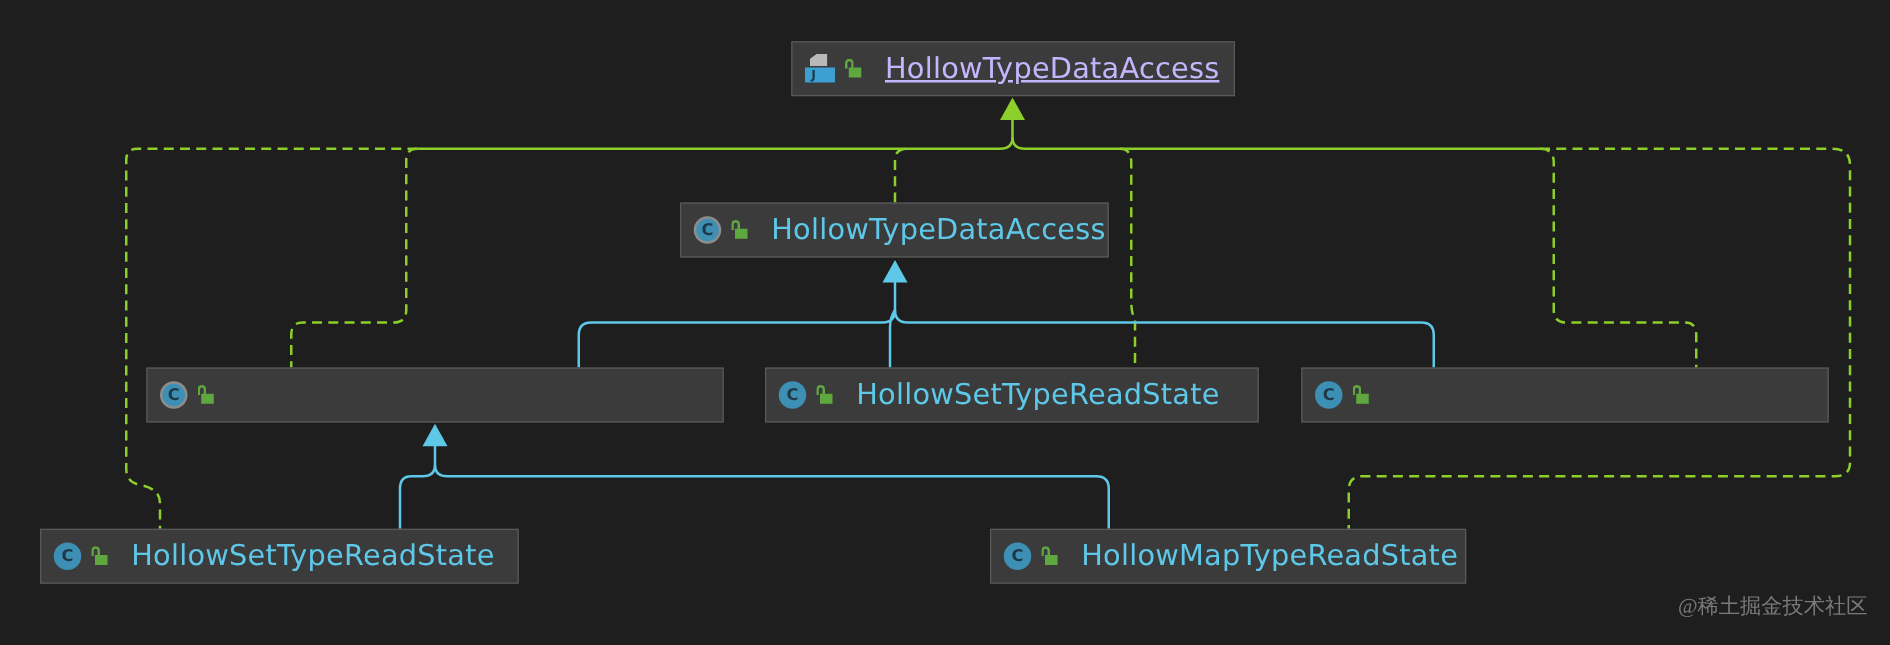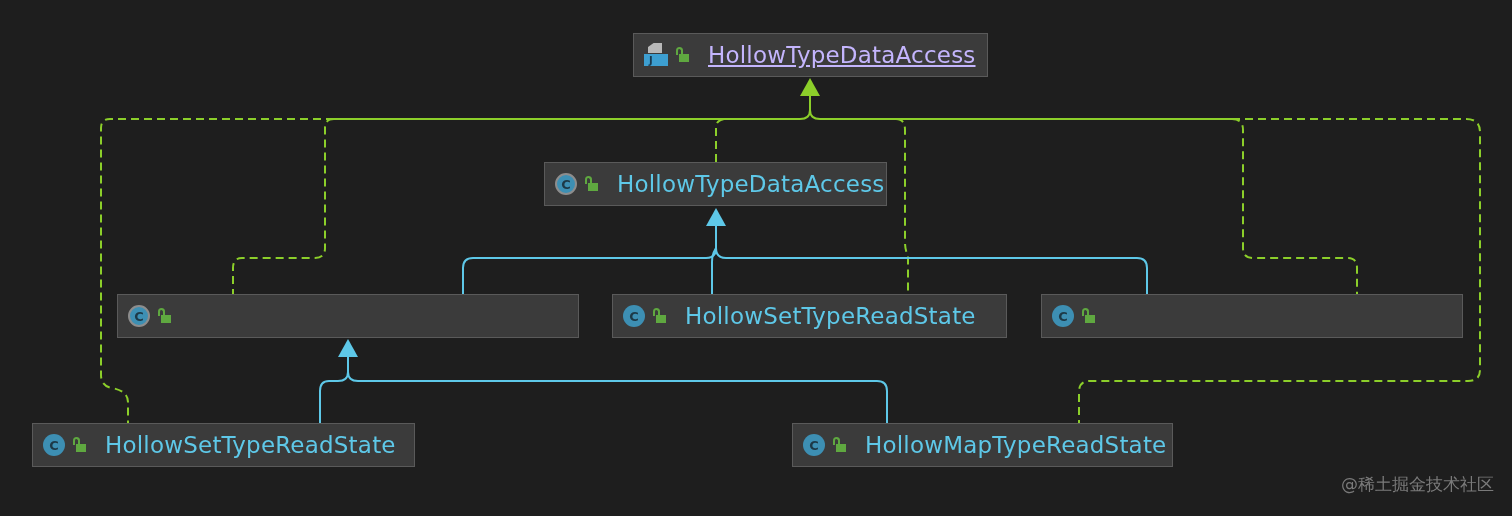--- a/index.html
+++ b/index.html
@@ -68,7 +68,7 @@
   .node.iface .label { color: #c4b5fd; text-decoration: underline; }
   .watermark {
     position: absolute; right: 18px; bottom: 20px;
-    font-size: 17px; color: #7a7a7a;
+    font-size: 17px; color: #7a7a7a; font-family: Liberation Serif, serif;
   }
 </style>
 </head>

